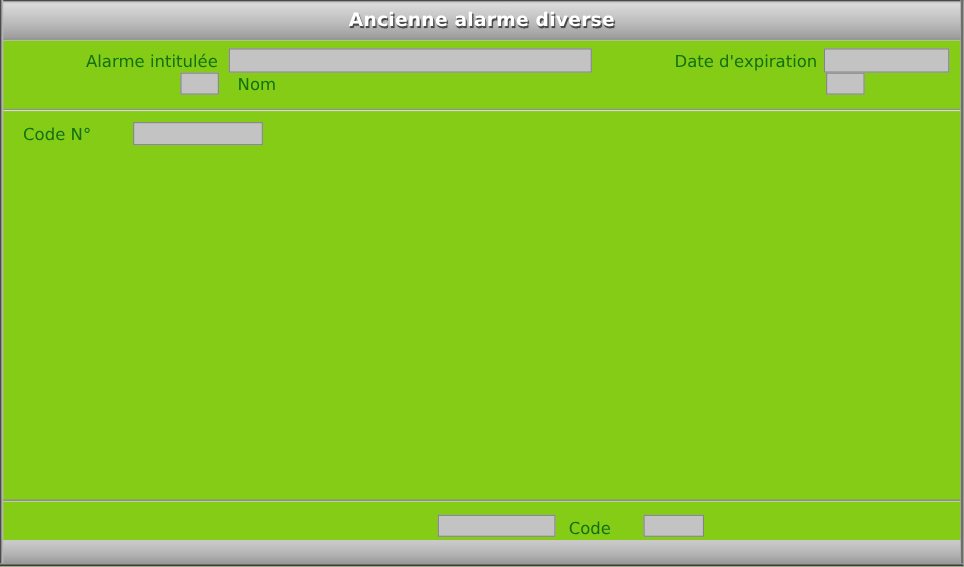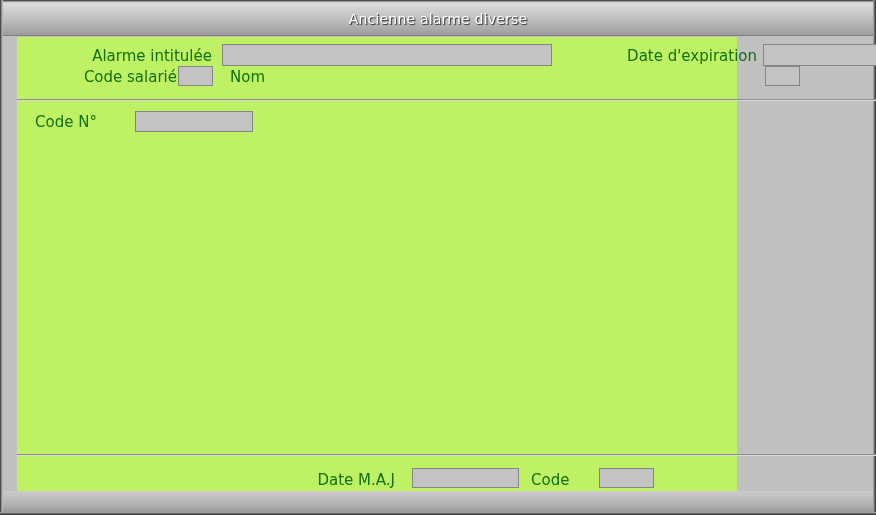--- a/index.html
+++ b/index.html
@@ -54,8 +54,8 @@
   }
   .titlebar-text {
     font-family: "DejaVu Sans", sans-serif;
-    font-size: 14px;
-    font-weight: normal;
+    font-size: 17px;
+    font-weight: bold;
     color: #ffffff;
     text-shadow: 1px 1px 0 #4a4a4a, 1px 1px 1px #555;
     letter-spacing: 0.2px;

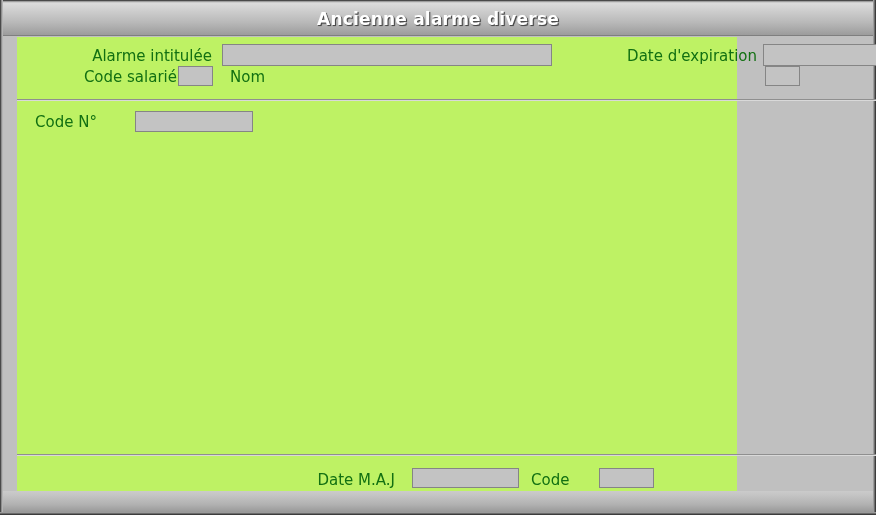--- a/index.html
+++ b/index.html
@@ -65,9 +65,9 @@
   
   .panel {
     position: absolute;
-    left: 17px; top: 37px;
-    width: 720px; height: 454px;
-    background: #bef264;
+    left: 3px; top: 37px;
+    width: 870px; height: 454px;
+    background: #84cc16;
   }
 
   

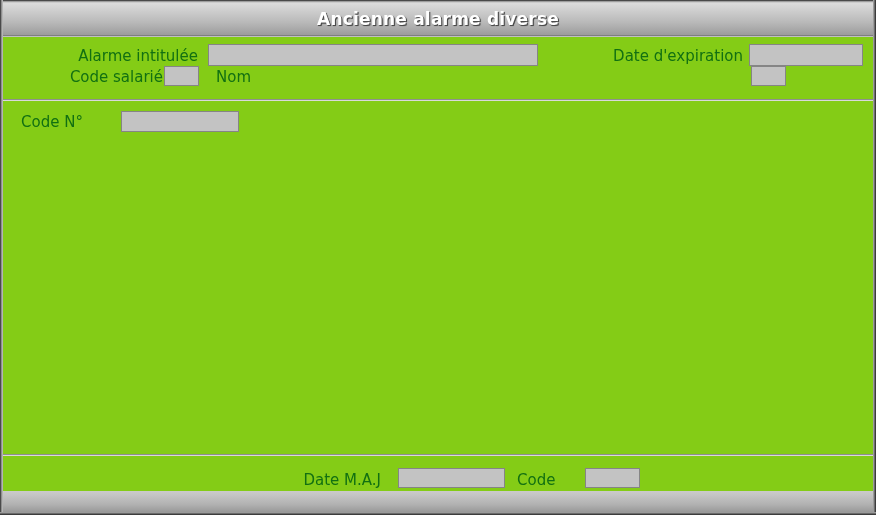--- a/index.html
+++ b/index.html
@@ -142,7 +142,6 @@
     <div class="lbl lbl-r" style="left:540px; top:10px; width:200px;text-align:right;">Date d'expiration</div>
     <input class="field" type="text" style="left: 746px; top: 7px; width: 114px; height: 22px;" value="">
 
-    <div class="lbl lbl-r" style="left:20px; top:31px; width:140px;">Code salarié</div>
     <input class="field" type="text" style="left: 161px; top: 29px; width: 35px; height: 20px;" value="">
 
     <div class="lbl" style="left:213px; top:31px;text-align:right;">Nom</div>

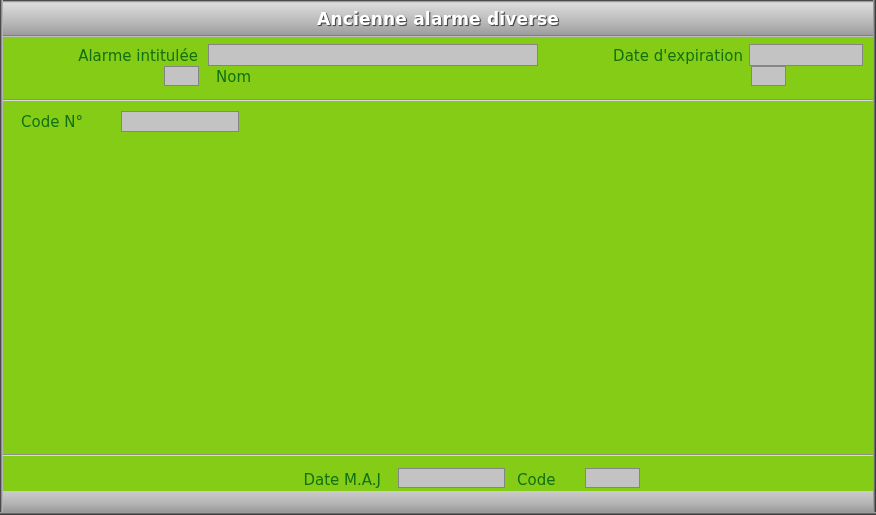--- a/index.html
+++ b/index.html
@@ -157,7 +157,6 @@
 
     <div class="sep sep-bottom"></div>
 
-    <div class="lbl lbl-r" style="left:160px; top:434px; width:218px;">Date M.A.J</div>
     <input class="field" type="text" style="left: 395px; top: 431px; width: 107px; height: 20px;" value="">
 
     <div class="lbl" style="left:514px; top:434px;">Code</div>

